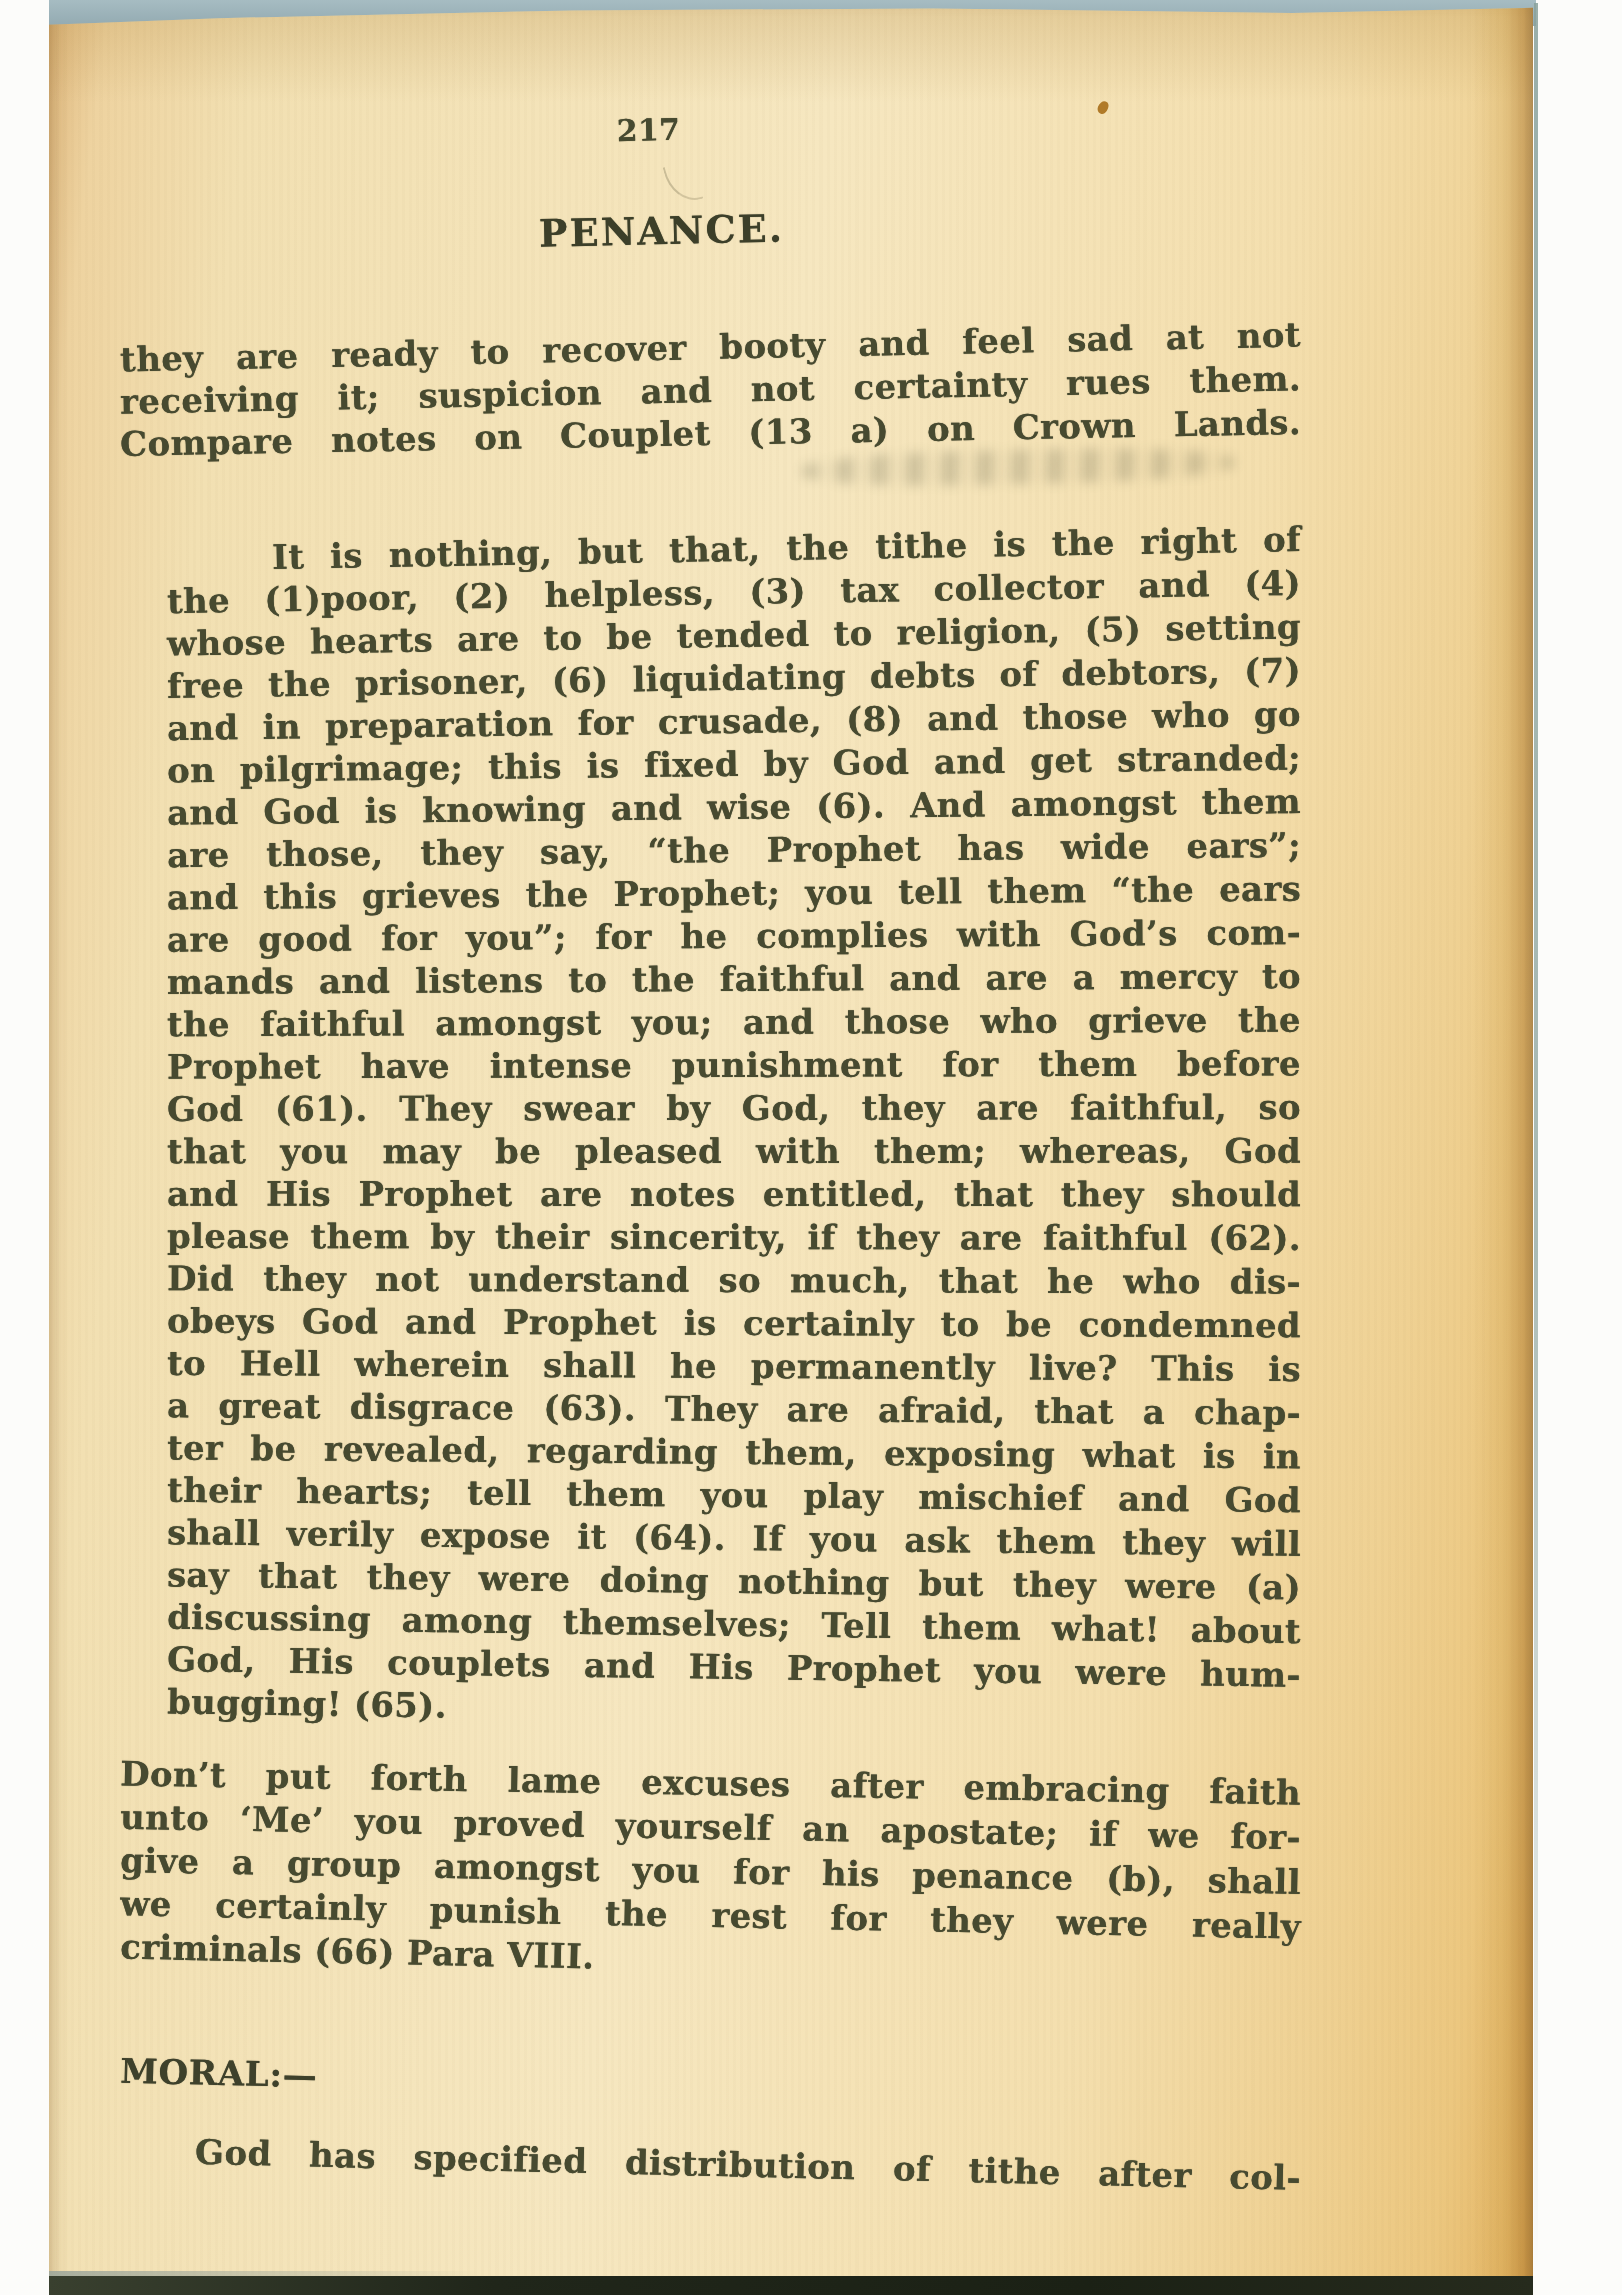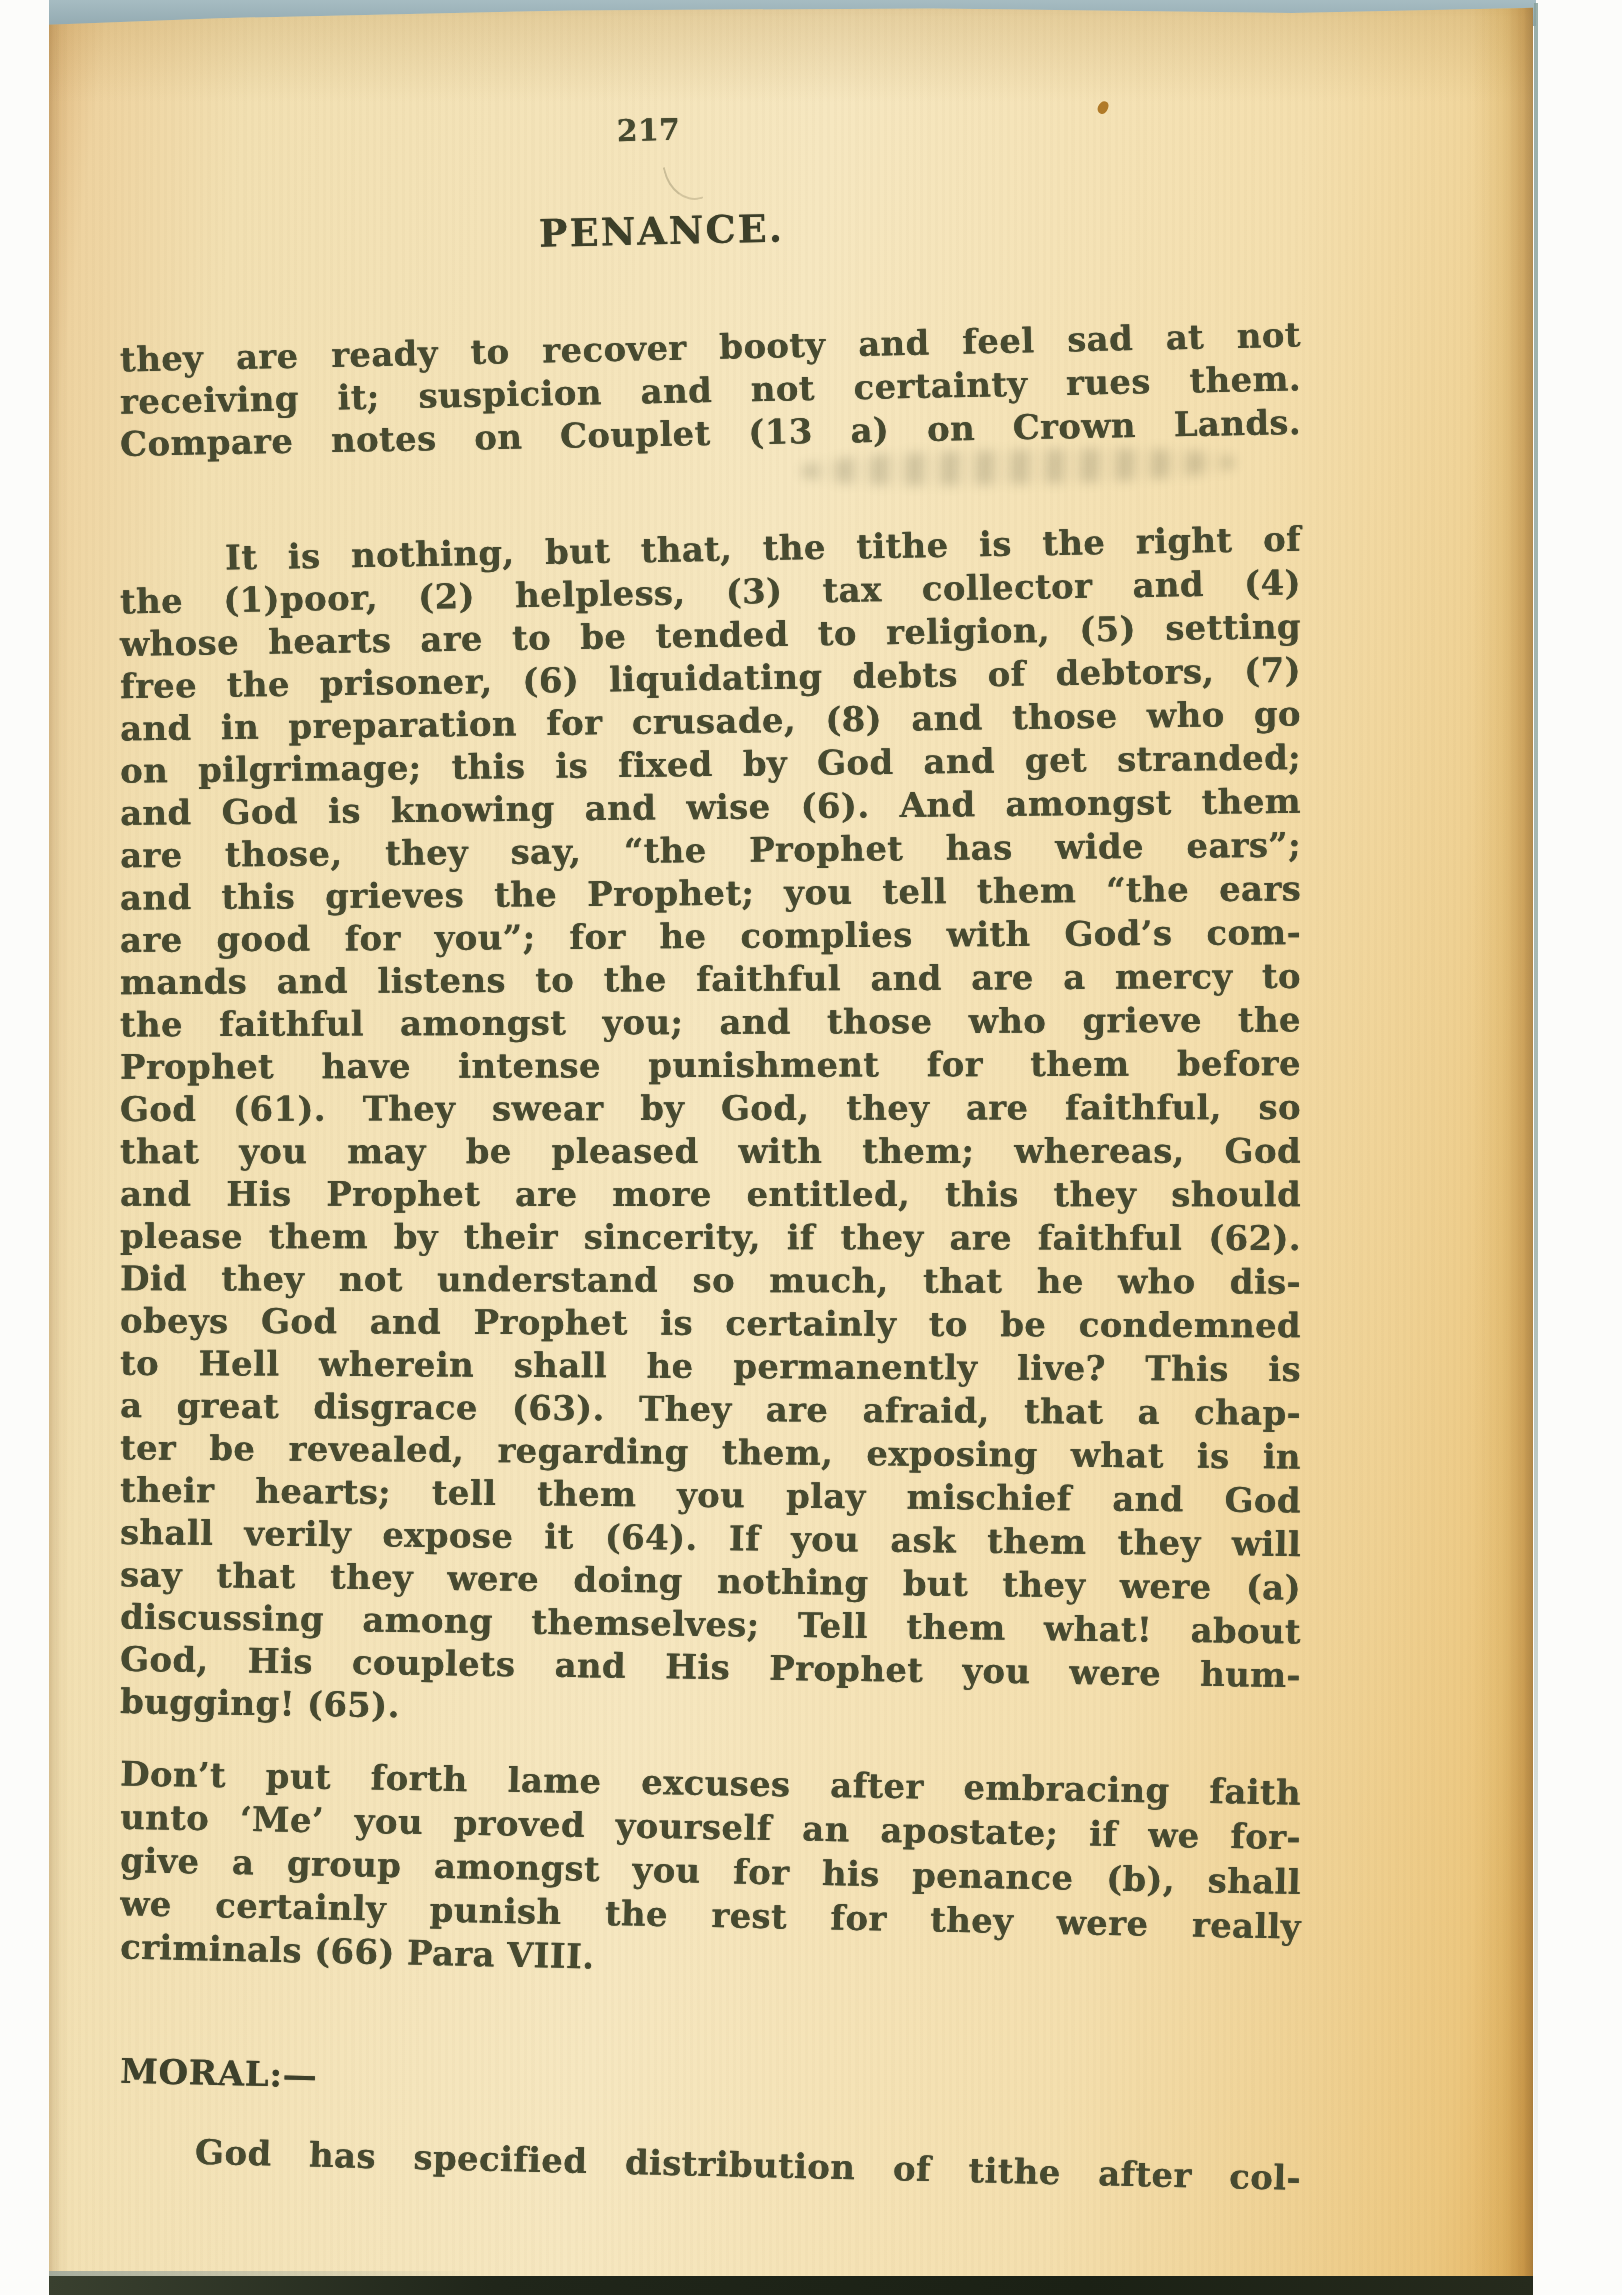--- a/index.html
+++ b/index.html
@@ -86,7 +86,7 @@
   }
   .para.pidx2 .text-line{line-height:44px;}
   .para.pidx0{margin-top:73px;}
-  .para.pidx1{margin-top:73px;}
+  .para.pidx1{margin-top:73px;margin-left:47px;}
   .para.pidx2{margin-top:29px;}
   .text-line.indent{text-indent:105px;}
   .text-line.endline{text-align-last:left;}

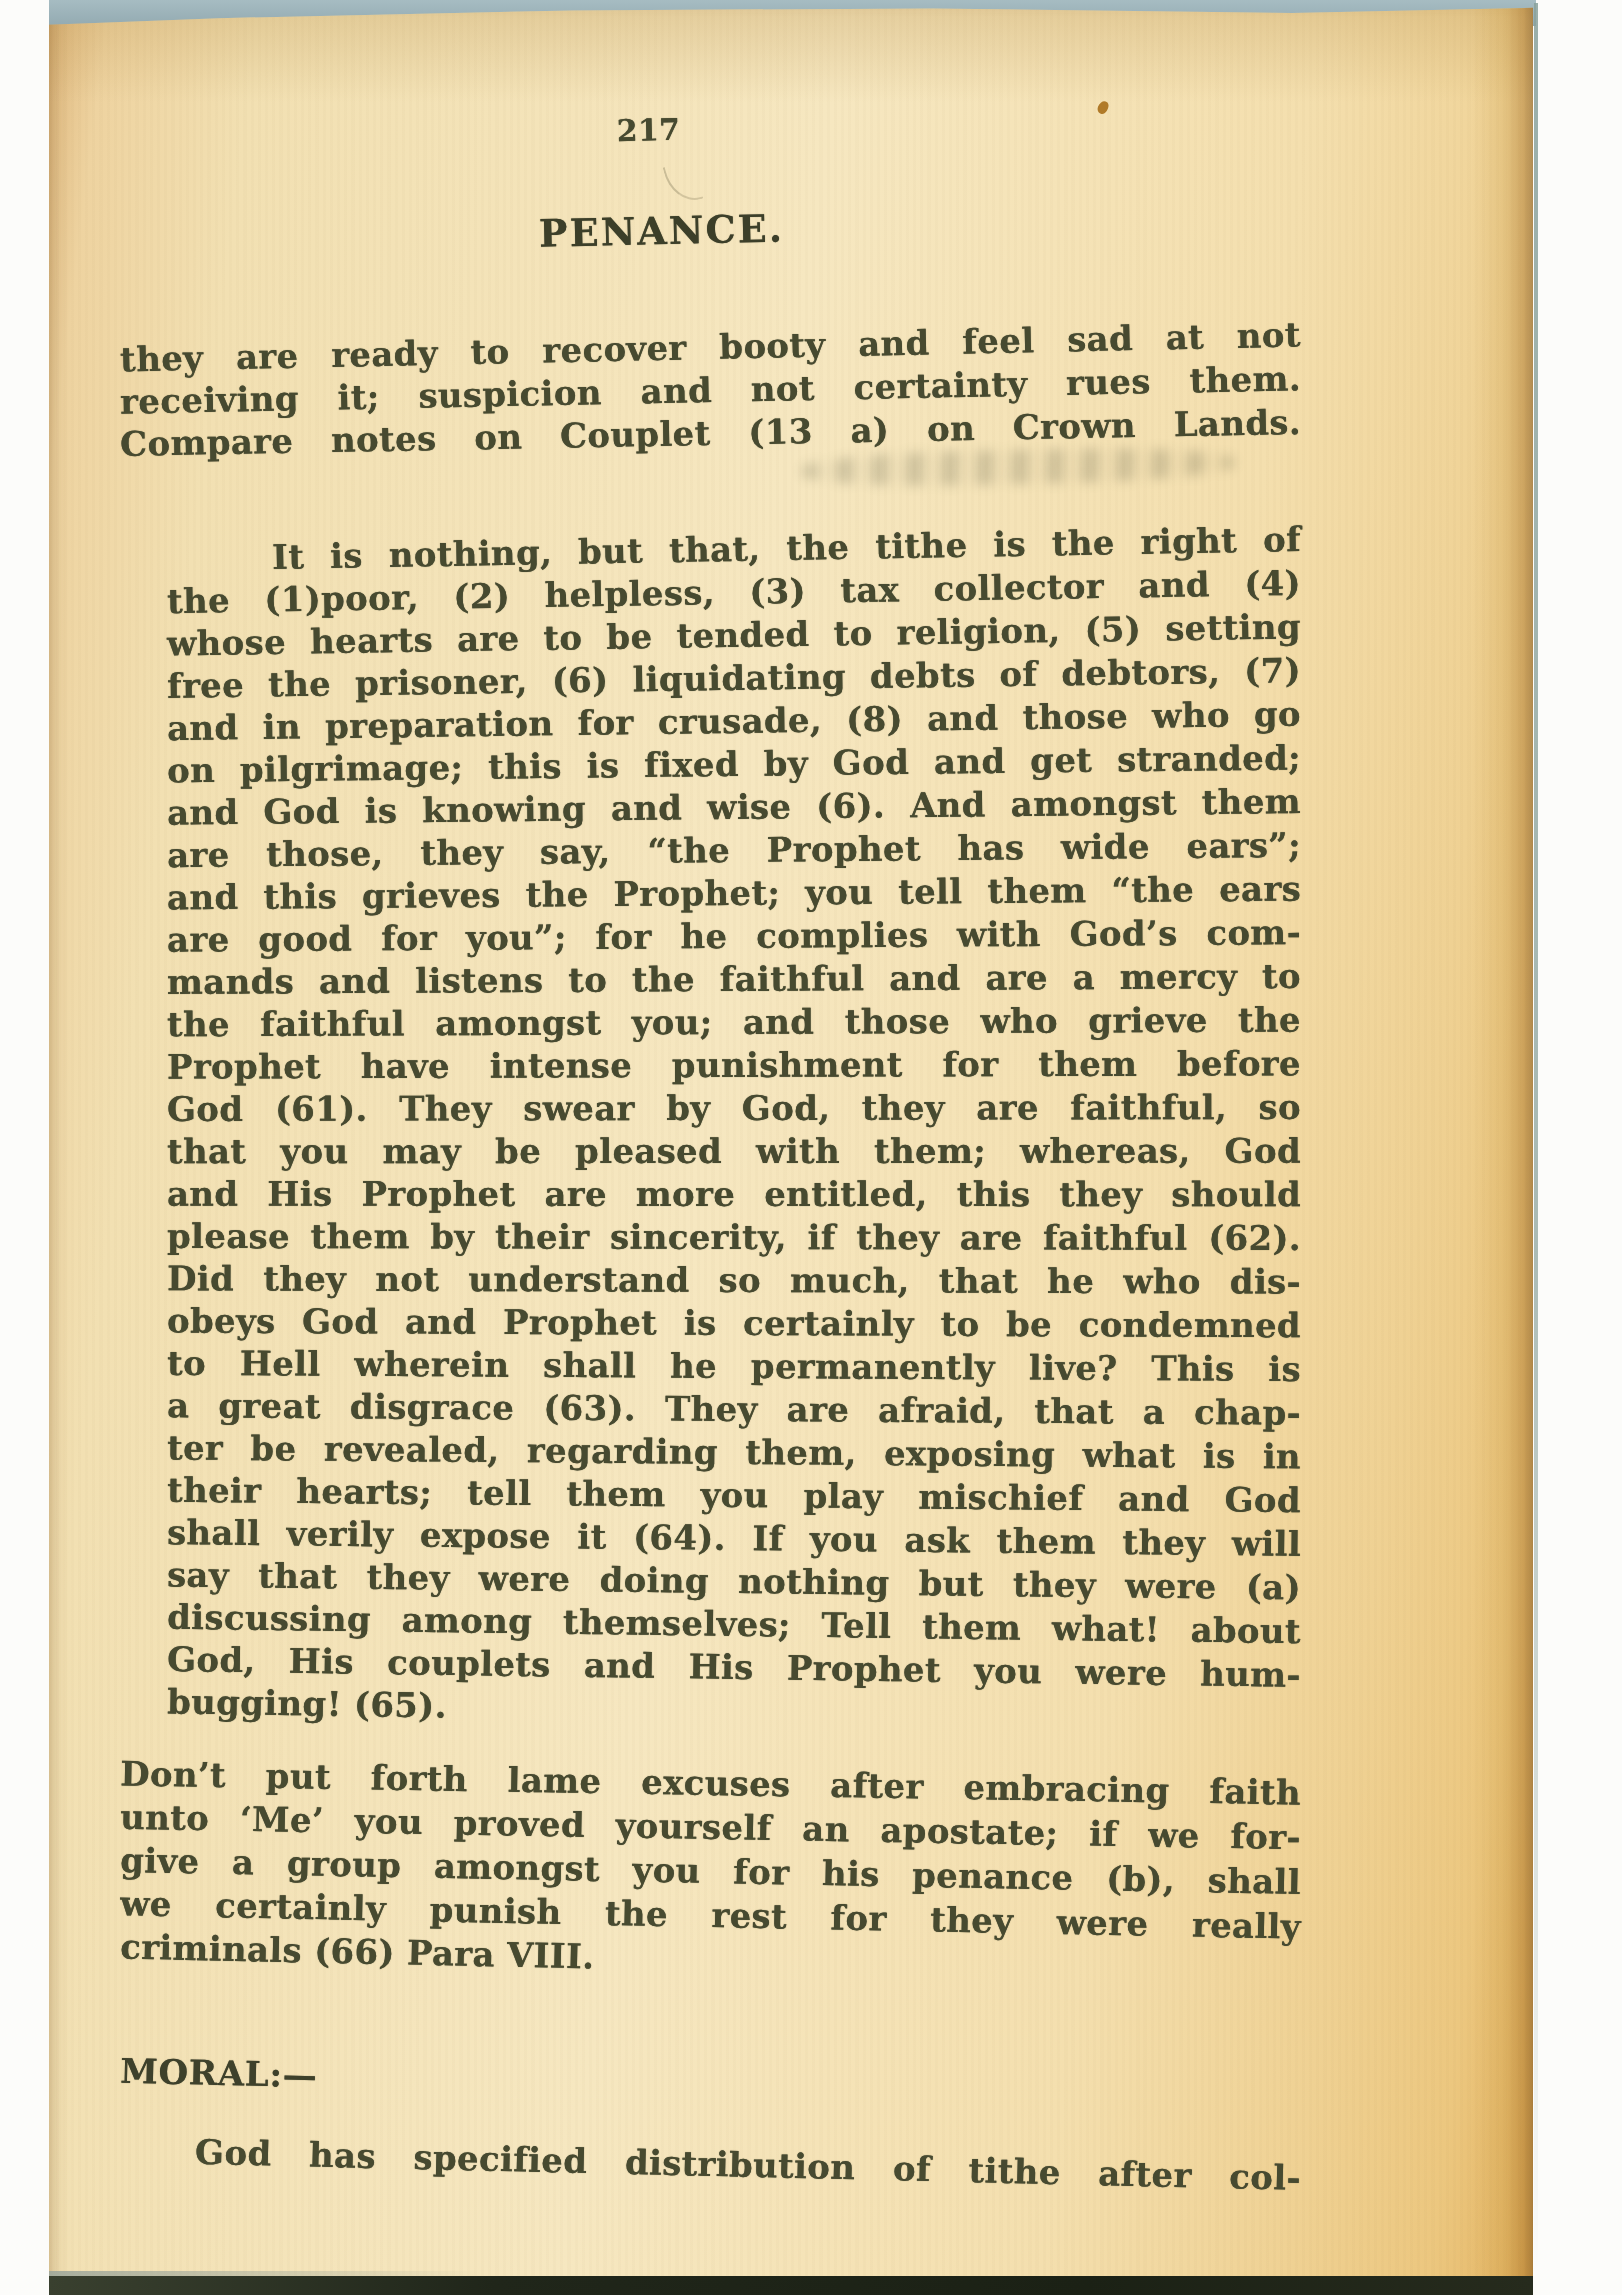--- a/index.html
+++ b/index.html
@@ -138,7 +138,7 @@
             <div class="text-line rline" style="transform: rotate(-0.17deg);">Prophet have intense punishment for them before</div>
             <div class="text-line rline" style="transform: rotate(-0.1deg);">God (61).  They swear by God, they are faithful, so</div>
             <div class="text-line rline" style="transform: rotate(-0.03deg);">that you may be pleased with them; whereas, God</div>
-            <div class="text-line rline" style="transform: rotate(0.03deg);">and His Prophet are more entitled, this they should</div>
+            <div class="text-line rline" style="transform: rotate(0.03deg);">and His Prophet are notes entitled, that they should</div>
             <div class="text-line rline" style="transform: rotate(0.1deg);">please them by their sincerity, if they are faithful (62).</div>
             <div class="text-line rline" style="transform: rotate(0.17deg);">Did they not understand so much, that he who dis-</div>
             <div class="text-line rline" style="transform: rotate(0.24deg);">obeys God and Prophet is certainly to be condemned</div>

